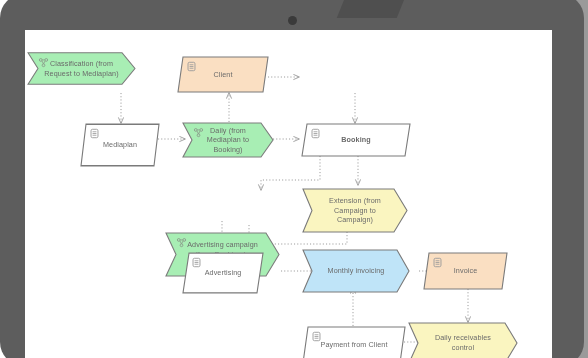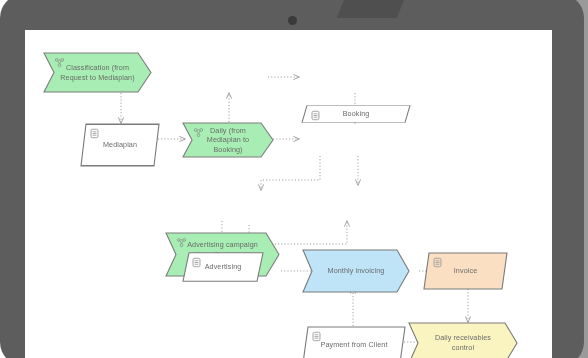--- a/index.html
+++ b/index.html
@@ -84,7 +84,7 @@
         </g>
       </svg>
 
-      <div class="node chev" style="left:18px;top:22px;width:109px;height:41px;">
+      <div class="node chev" style="left:2px;top:22px;width:109px;height:33px;">
         <svg class="shp" viewBox="0 0 109 41" preserveAspectRatio="none">
           <path d="M1,1 L95,1 L108,20.5 L95,40 L1,40 L11,20.5 Z" fill="#a8eeb4" stroke="#7c7c7c" stroke-width="1.1"></path>
         </svg>

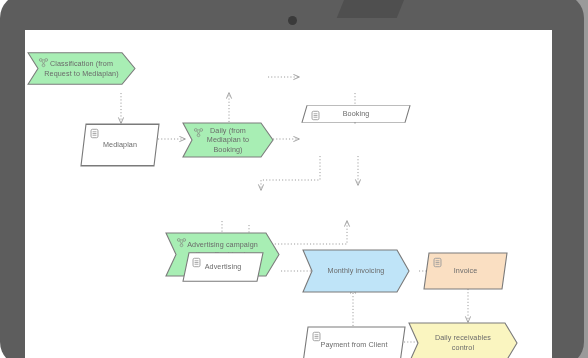--- a/index.html
+++ b/index.html
@@ -97,6 +97,16 @@
         <div class="lbl">Classification (from Request to Mediaplan)</div>
       </div>
 
+      <div class="node" style="left:152px;top:26px;width:92px;height:37px;">
+        <svg class="shp" viewBox="0 0 92 37" preserveAspectRatio="none">
+          <path d="M6,1 L91,1 L86,36 L1,36 Z" fill="#fadfc2" stroke="#7a7a7a" stroke-width="1.1"></path>
+        </svg>
+        <svg class="ico" viewBox="0 0 12 12">
+          <rect x="2.2" y="1.4" width="7.6" height="9.2" rx="1.6" fill="none" stroke="#9a9a9a" stroke-width="1"></rect>
+          <path d="M3.9,4.1 H8.1 M3.9,6 H8.1 M3.9,7.9 H8.1" stroke="#9a9a9a" stroke-width="0.9"></path>
+        </svg>
+        <div class="lbl">Client</div>
+      </div>
 
 
       <div class="node" style="left:55px;top:93px;width:80px;height:44px;">

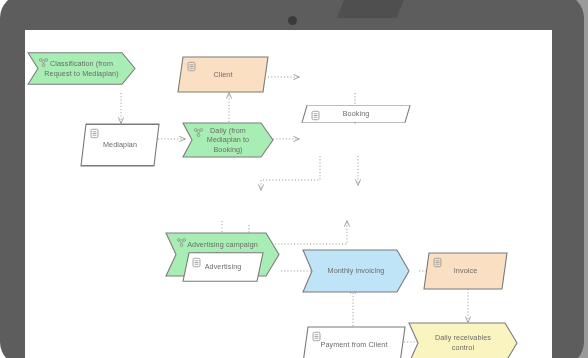--- a/index.html
+++ b/index.html
@@ -133,7 +133,7 @@
         <div class="lbl">Daily (from Mediaplan to Booking)</div>
       </div>
 
-      <div class="node" style="left:276px;top:75px;width:110px;height:18px;">
+      <div class="node" style="left:276px;top:93px;width:110px;height:34px;font-weight:bold;">
         <svg class="shp" viewBox="0 0 110 34" preserveAspectRatio="none">
           <path d="M6,1 L109,1 L104,33 L1,33 Z" fill="#ffffff" stroke="#7a7a7a" stroke-width="1.1"></path>
         </svg>

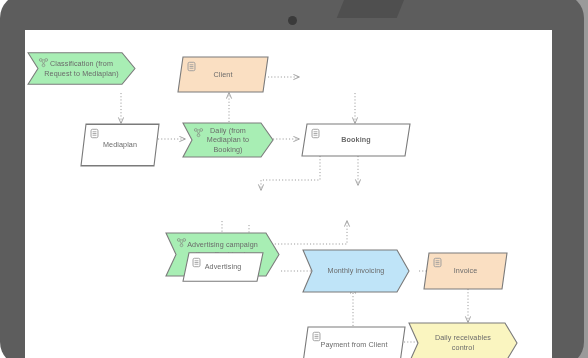--- a/index.html
+++ b/index.html
@@ -157,6 +157,12 @@
         <div class="lbl">Advertising campaign (from Booking to Campaign)</div>
       </div>
 
+      <div class="node chev" style="left:277px;top:158px;width:106px;height:45px;">
+        <svg class="shp" viewBox="0 0 106 45" preserveAspectRatio="none">
+          <path d="M1,1 L92,1 L105,22.5 L92,44 L1,44 L10,22.5 Z" fill="#faf5c0" stroke="#7a7a7a" stroke-width="1.1"></path>
+        </svg>
+        <div class="lbl">Extension (from Campaign to Campaign)</div>
+      </div>
 
       <div class="node" style="left:157px;top:222px;width:82px;height:30px;">
         <svg class="shp" viewBox="0 0 82 38" preserveAspectRatio="none">

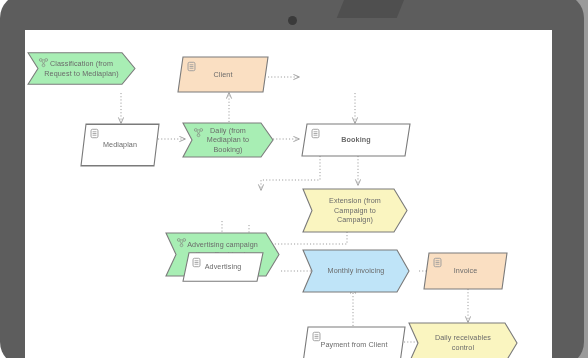--- a/index.html
+++ b/index.html
@@ -164,7 +164,7 @@
         <div class="lbl">Extension (from Campaign to Campaign)</div>
       </div>
 
-      <div class="node" style="left:157px;top:222px;width:82px;height:30px;">
+      <div class="node" style="left:157px;top:222px;width:82px;height:42px;">
         <svg class="shp" viewBox="0 0 82 38" preserveAspectRatio="none">
           <path d="M7,1 L81,1 L75,37 L1,37 Z" fill="#ffffff" stroke="#7a7a7a" stroke-width="1.1"></path>
         </svg>

